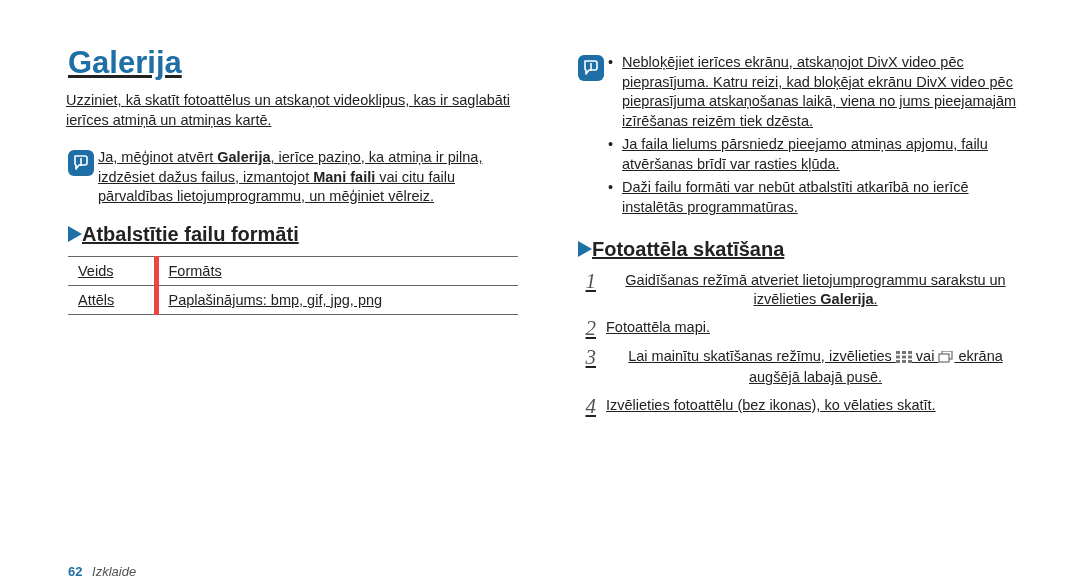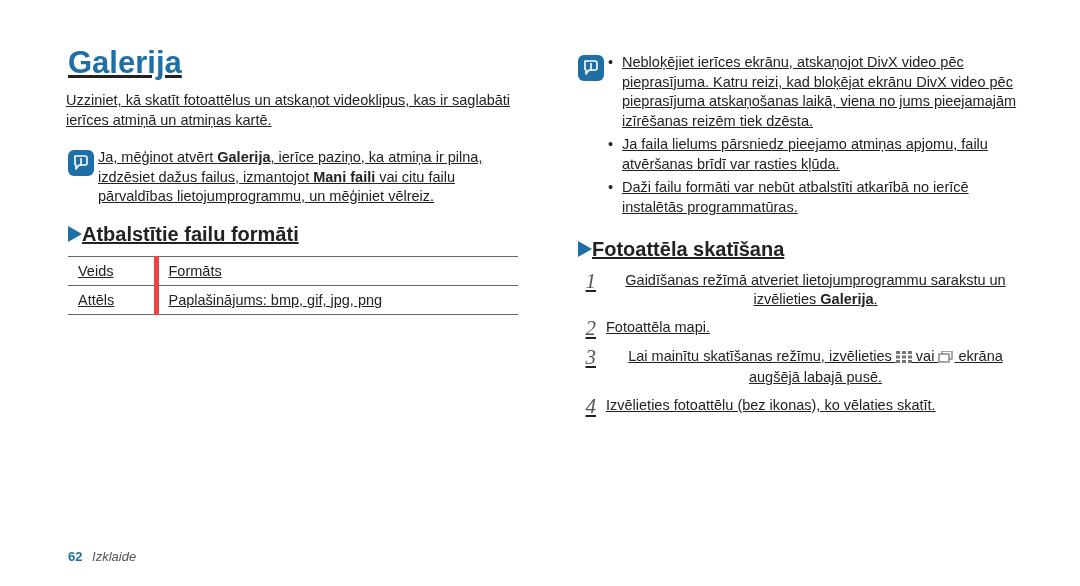--- a/index.html
+++ b/index.html
@@ -145,7 +145,7 @@
   .footer {
     position: absolute;
     left: 68px;
-    bottom: 22px;
+    bottom: 7px;
     font-size: 13px;
     color: #444;
   }

